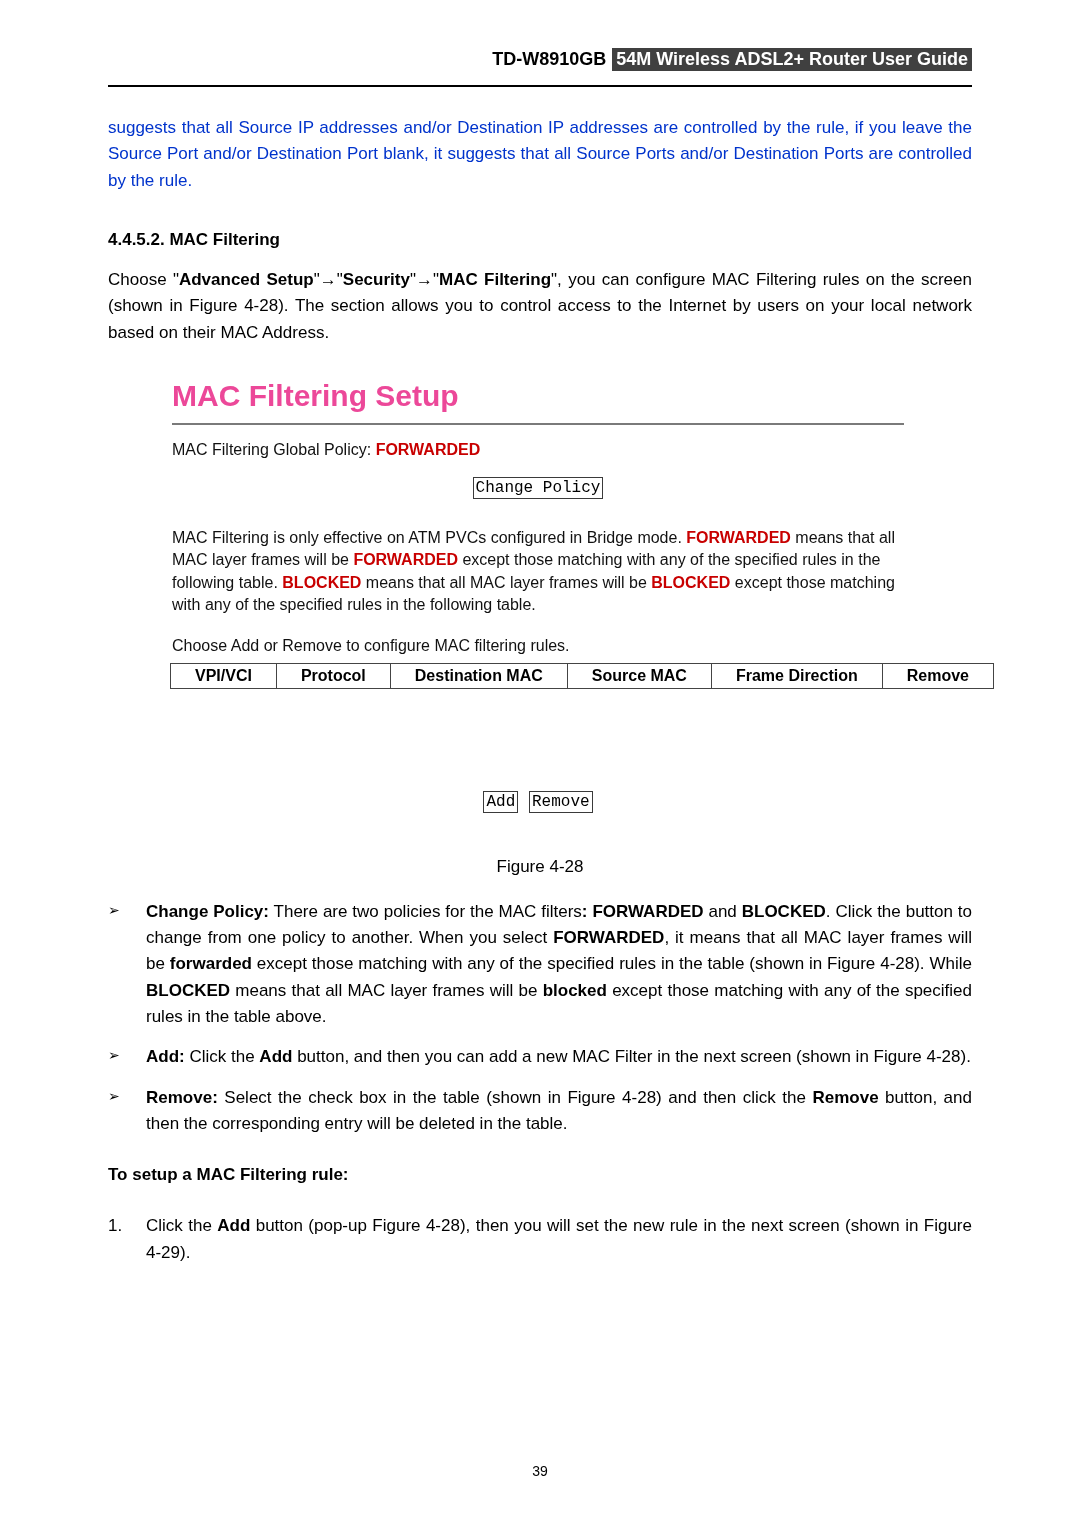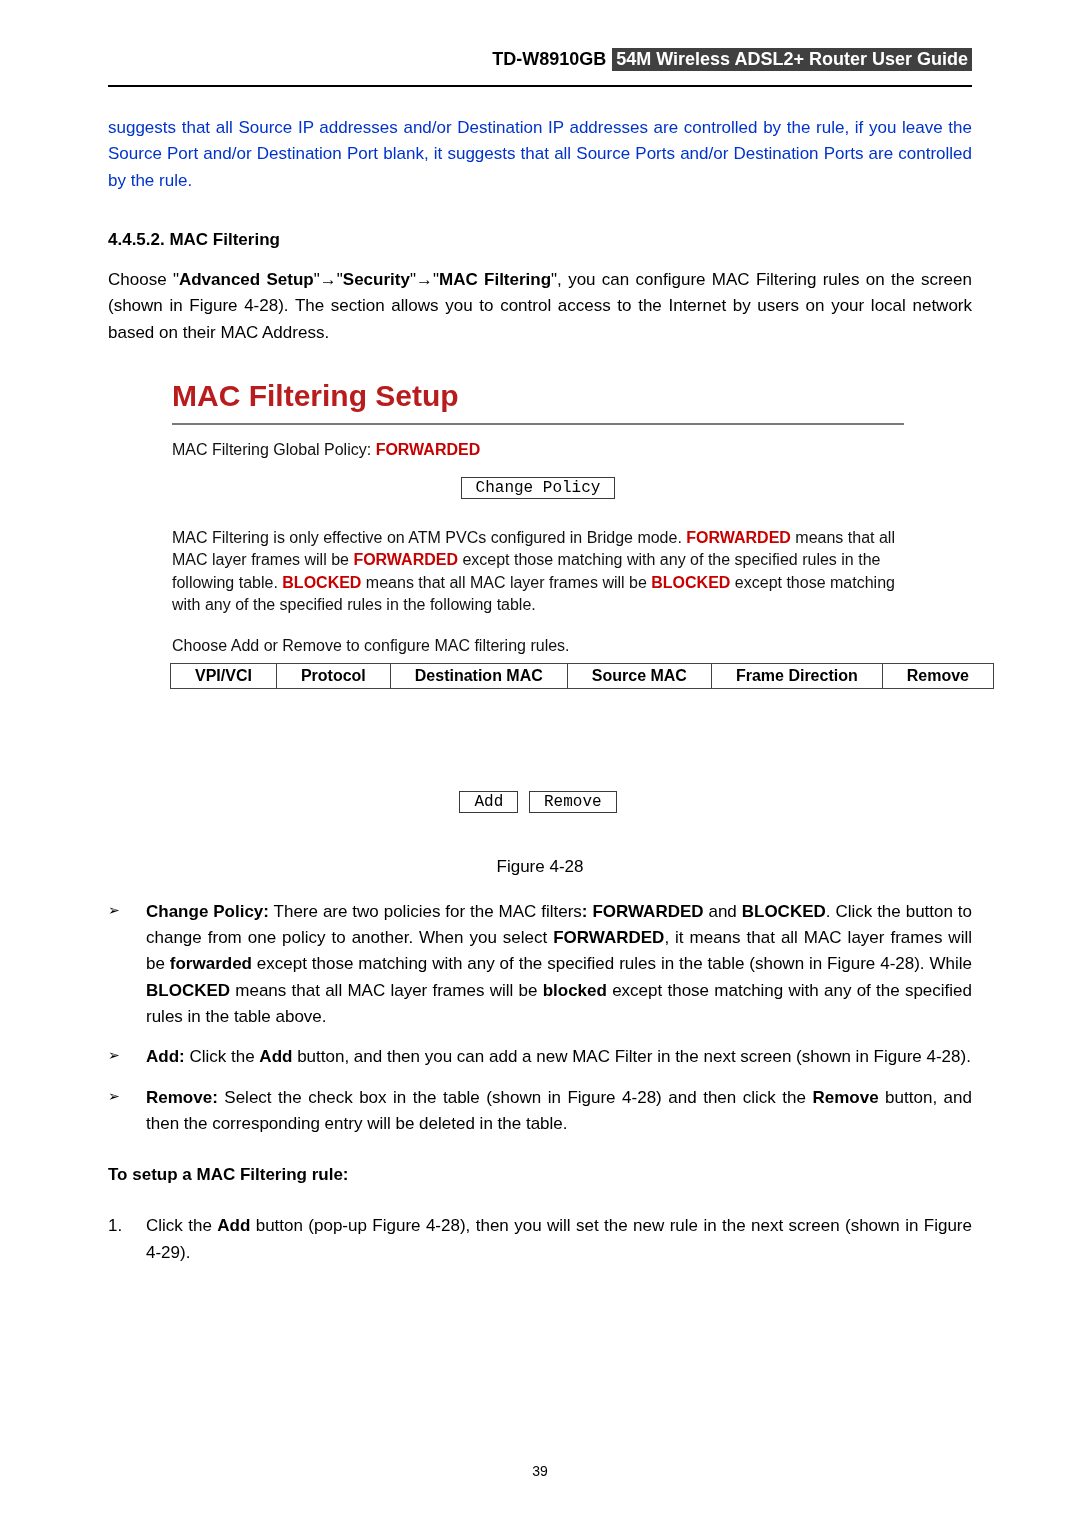--- a/index.html
+++ b/index.html
@@ -68,7 +68,7 @@
     font-family: Arial, sans-serif;
     font-size: 30px;
     font-weight: 900;
-    color: #b91c1c;
+    color: #ec4899;
     margin: 6px 0 6px 0;
   }
   .fig-hr {

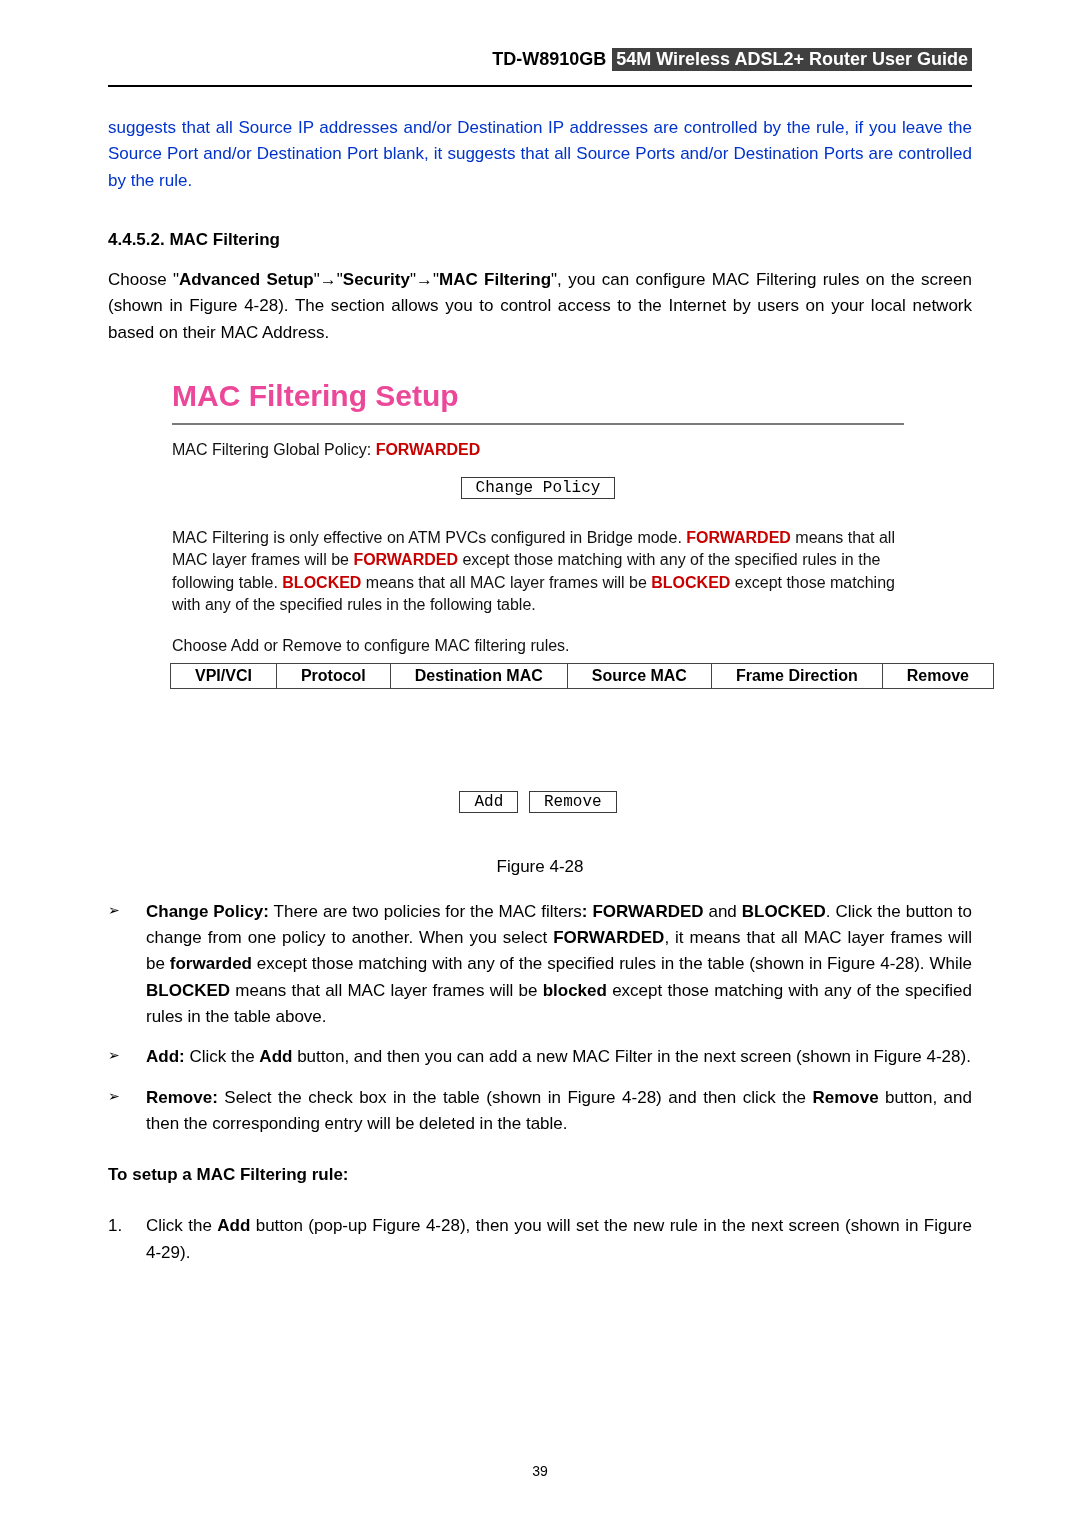--- a/index.html
+++ b/index.html
@@ -95,7 +95,7 @@
     background: #fff;
     font-family: "Courier New", monospace;
     font-size: 16px;
-    padding: 1px 14px;
+    padding: 1px 2px;
     margin: 18px 3px 8px 3px;
     cursor: pointer;
     color: #000;

